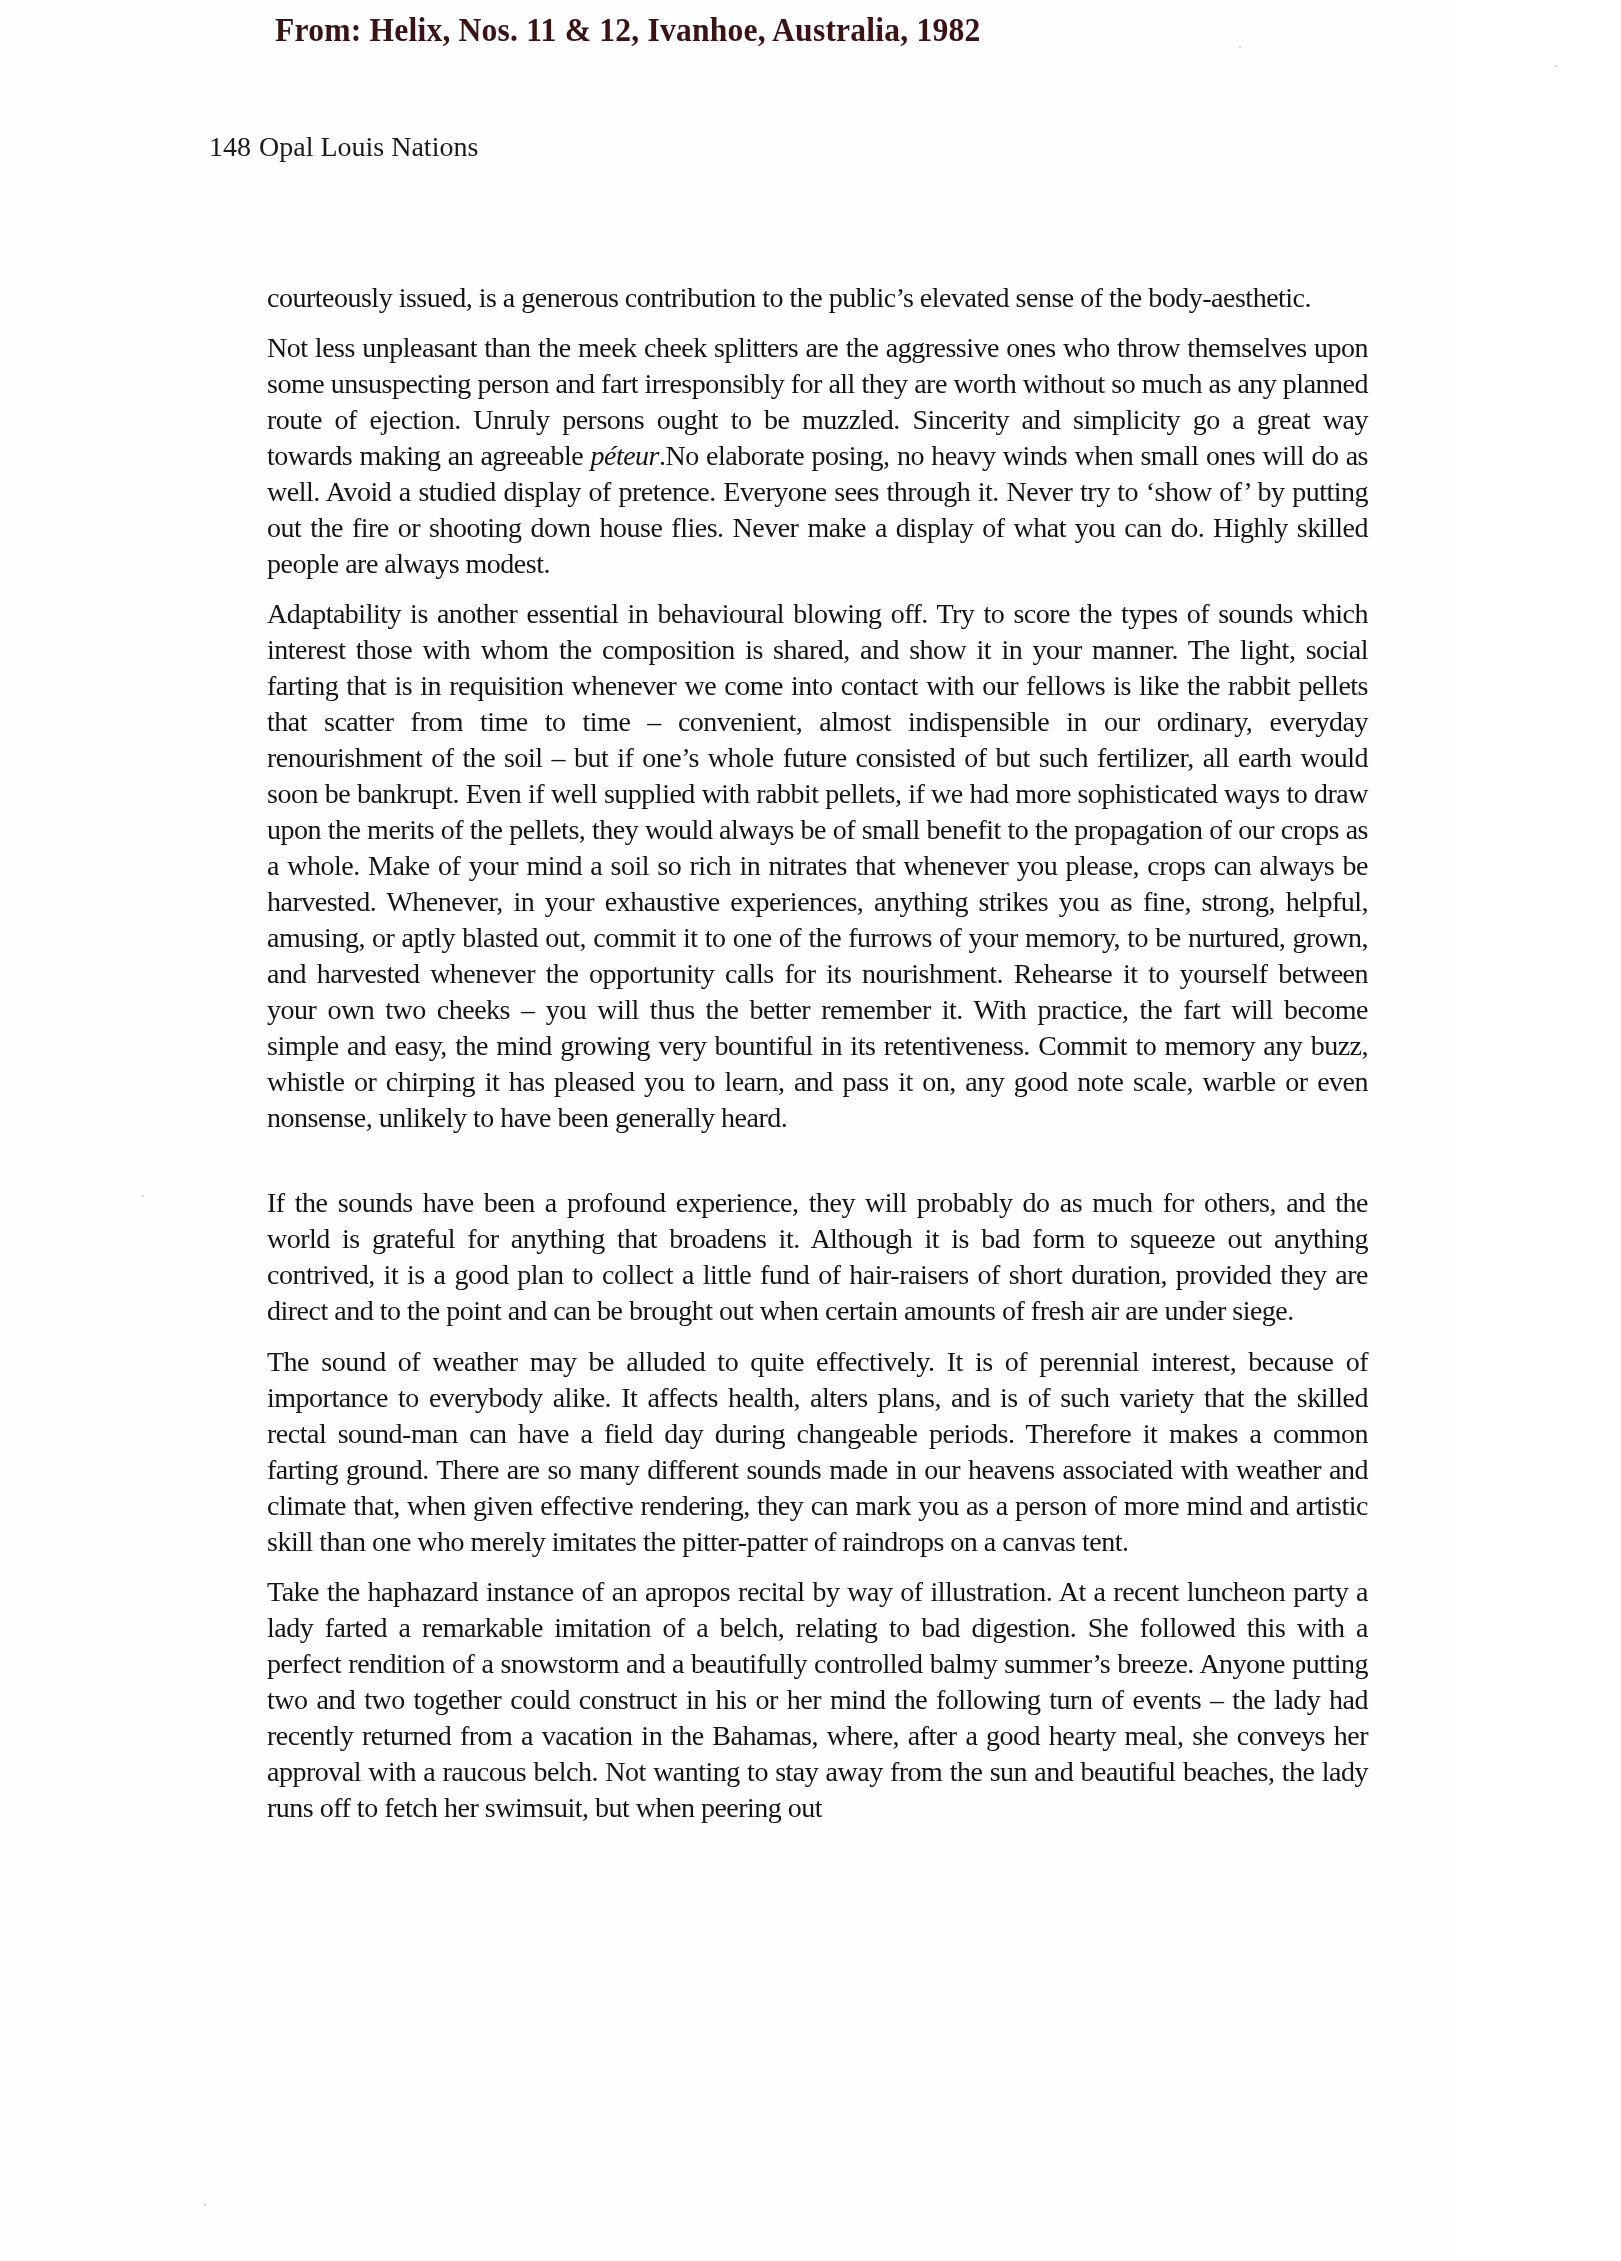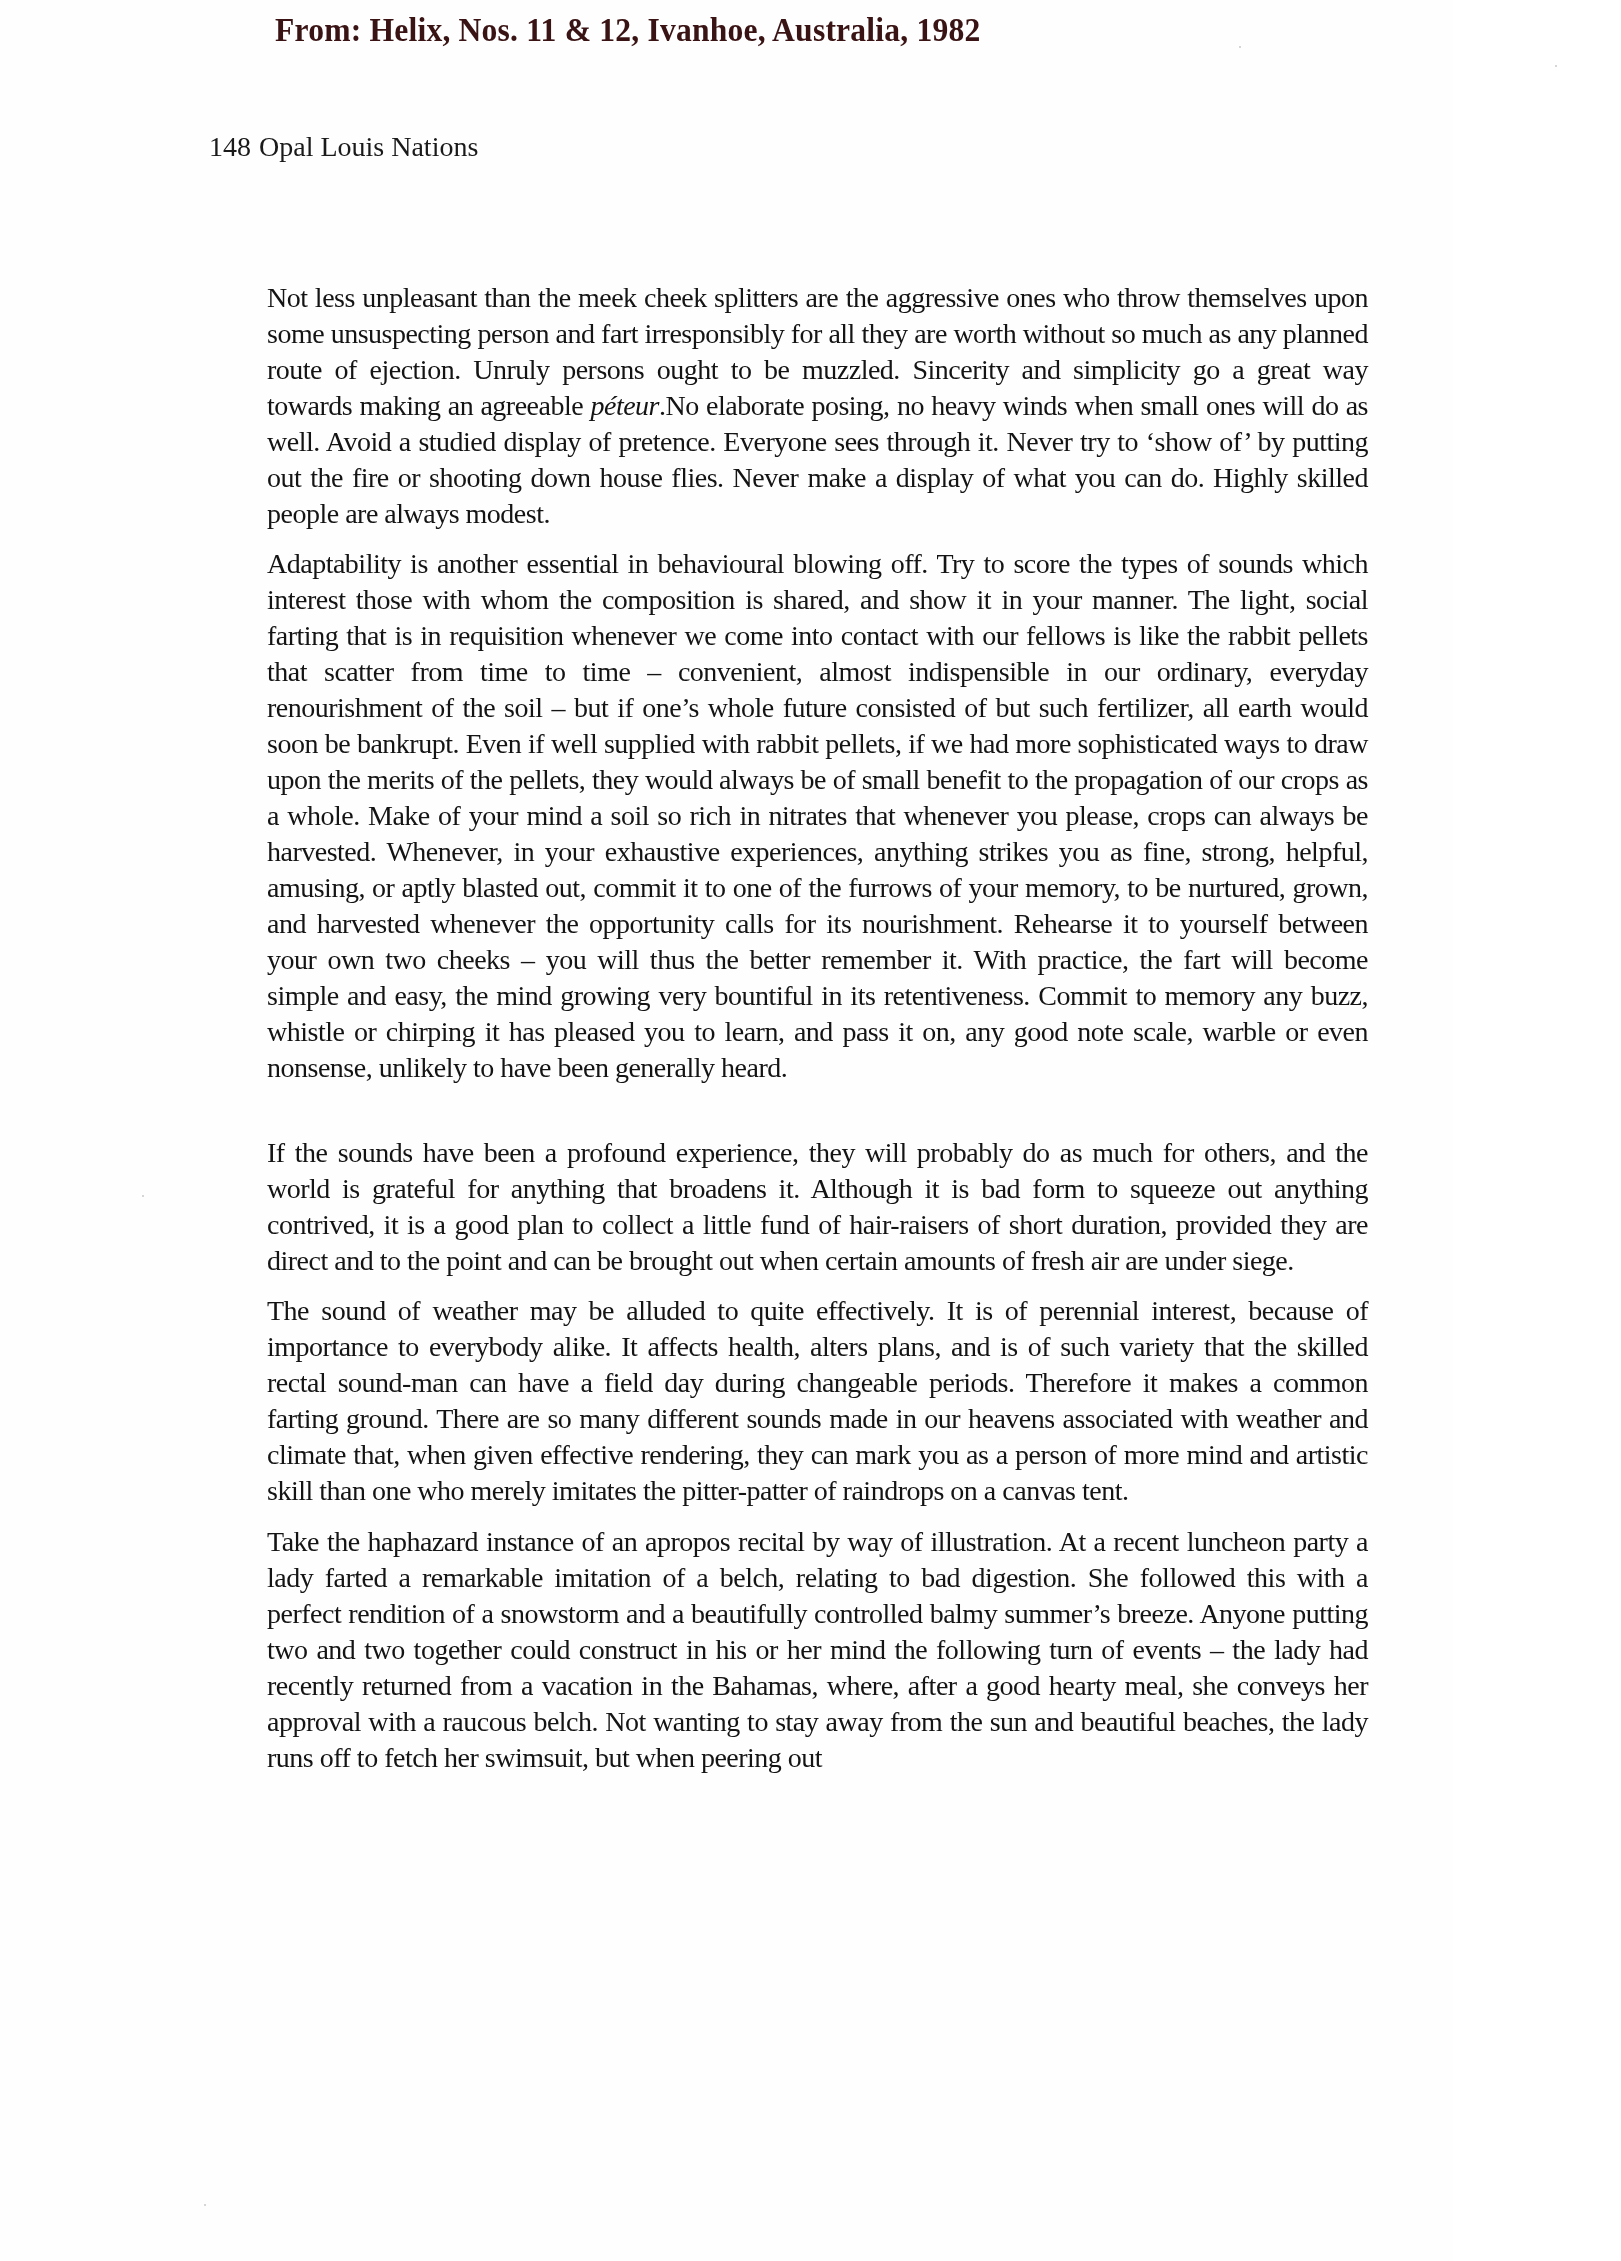--- a/index.html
+++ b/index.html
@@ -89,6 +89,7 @@
   </div>
 
   <div class="body-text">
+    <p class="para"><span>courteously issued, is a generous contribution to the public’s elevated sense of the body-aesthetic.</span></p>
     <p class="para"><span>Not less unpleasant than the meek cheek splitters are the aggressive ones who throw themselves upon some unsuspecting person and fart irresponsibly for all they are worth without so much as any planned route of ejection. Unruly persons ought to be muzzled. Sincerity and simplicity go a great way towards making an agreeable </span><em>péteur</em><span>.No elaborate posing, no heavy winds when small ones will do as well. Avoid a studied display of pretence. Everyone sees through it. Never try to ‘show of’ by putting out the fire or shooting down house flies. Never make a display of what you can do. Highly skilled people are always modest.</span></p>
     <p class="para"><span>Adaptability is another essential in behavioural blowing off. Try to score the types of sounds which interest those with whom the composition is shared, and show it in your manner. The light, social farting that is in requisition whenever we come into contact with our fellows is like the rabbit pellets that scatter from time to time – convenient, almost indispensible in our ordinary, everyday renourishment of the soil – but if one’s whole future consisted of but such fertilizer, all earth would soon be bankrupt. Even if well supplied with rabbit pellets, if we had more sophisticated ways to draw upon the merits of the pellets, they would always be of small benefit to the propagation of our crops as a whole. Make of your mind a soil so rich in nitrates that whenever you please, crops can always be harvested. Whenever, in your exhaustive experiences, anything strikes you as fine, strong, helpful, amusing, or aptly blasted out, commit it to one of the furrows of your memory, to be nurtured, grown, and harvested whenever the opportunity calls for its nourishment. Rehearse it to yourself between your own two cheeks – you will thus the better remember it. With practice, the fart will become simple and easy, the mind growing very bountiful in its retentiveness. Commit to memory any buzz, whistle or chirping it has pleased you to learn, and pass it on, any good note scale, warble or even nonsense, unlikely to have been generally heard.</span></p>
     <p class="para gap-before"><span>If the sounds have been a profound experience, they will probably do as much for others, and the world is grateful for anything that broadens it. Although it is bad form to squeeze out anything contrived, it is a good plan to collect a little fund of hair-raisers of short duration, provided they are direct and to the point and can be brought out when certain amounts of fresh air are under siege.</span></p>

